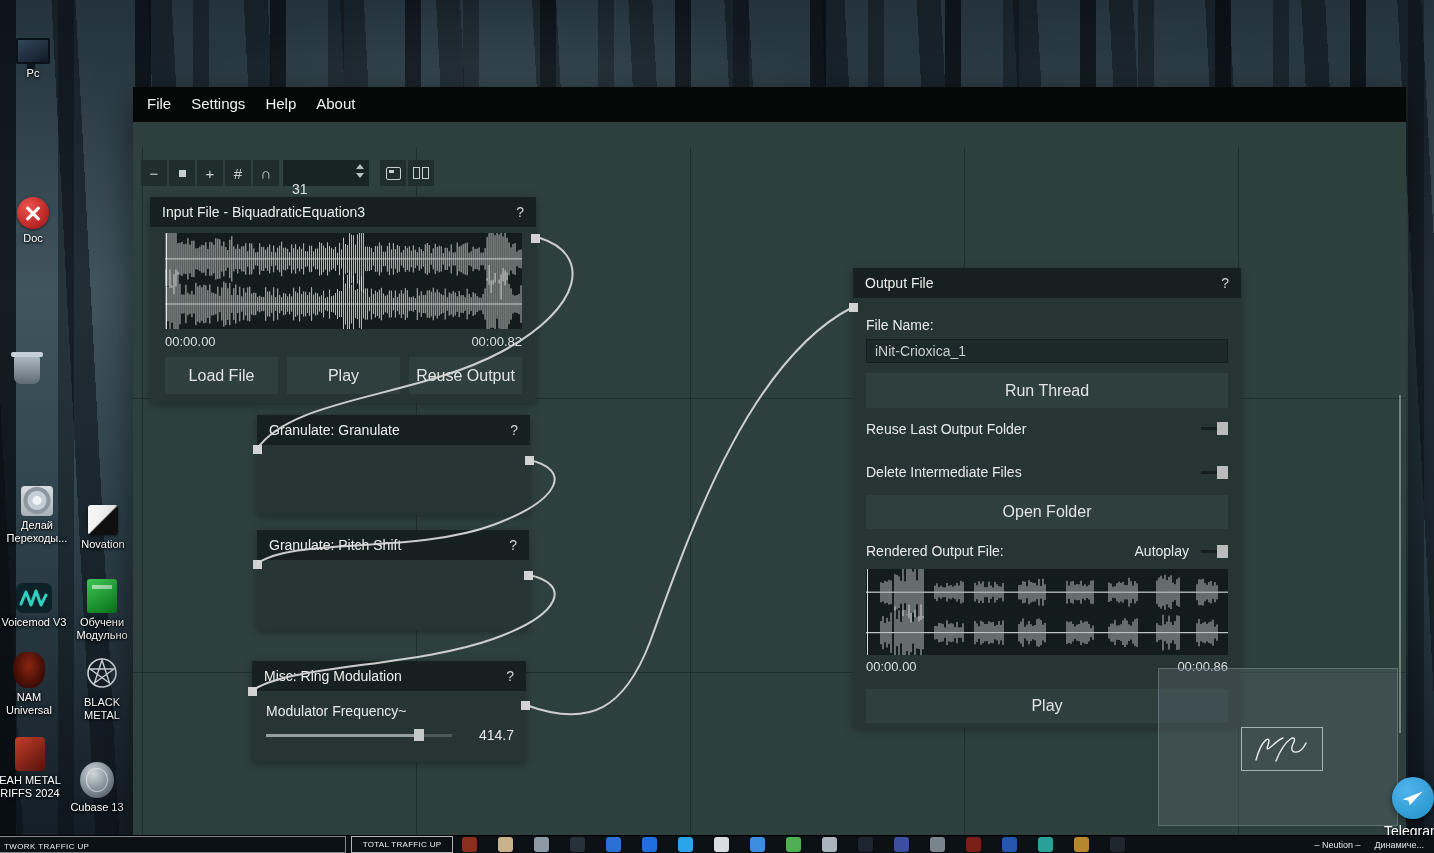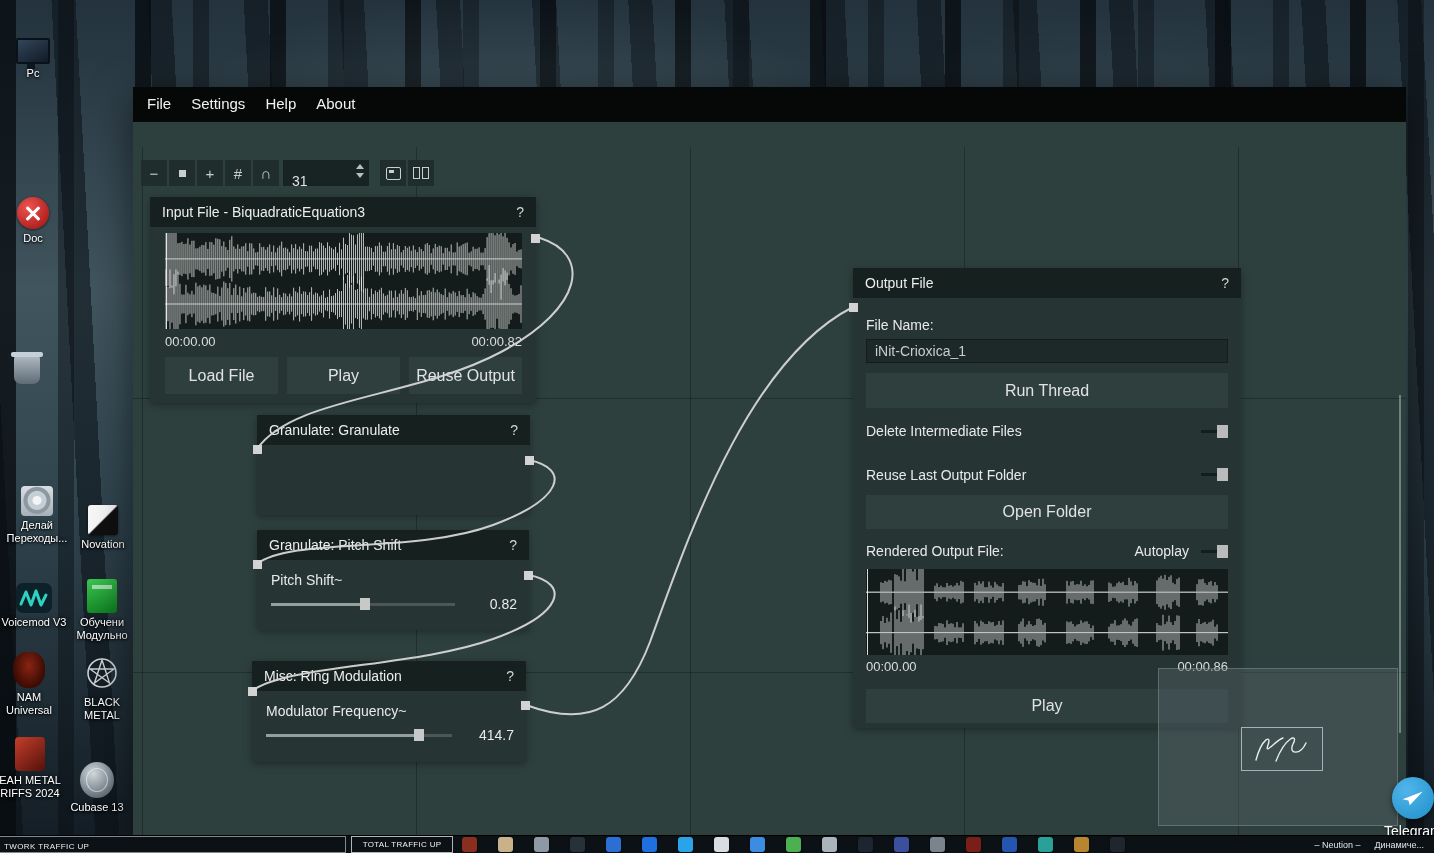--- a/index.html
+++ b/index.html
@@ -75,7 +75,7 @@
   .ic-split{display:flex;gap:2px}
   .ic-split i{display:block;width:5px;height:10px;border:1px solid #c9cfce}
   .spinbox{position:relative;width:86px;height:26px;background:#182423;margin-left:2px}
-  .spin-input{position:absolute;left:0;top:8px;width:62px;height:26px;background:transparent;border:none;outline:none;
+  .spin-input{position:absolute;left:0;top:16px;width:62px;height:26px;background:transparent;border:none;outline:none;
               color:#dfe3e2;font-size:14px;padding:0 0 0 9px;font-family:"Liberation Sans",sans-serif}
   .spin-arrows{position:absolute;right:5px;top:4px;display:flex;flex-direction:column;gap:4px}
   .arr-up{width:0;height:0;border-left:4px solid transparent;border-right:4px solid transparent;border-bottom:5px solid #b9c1c0}

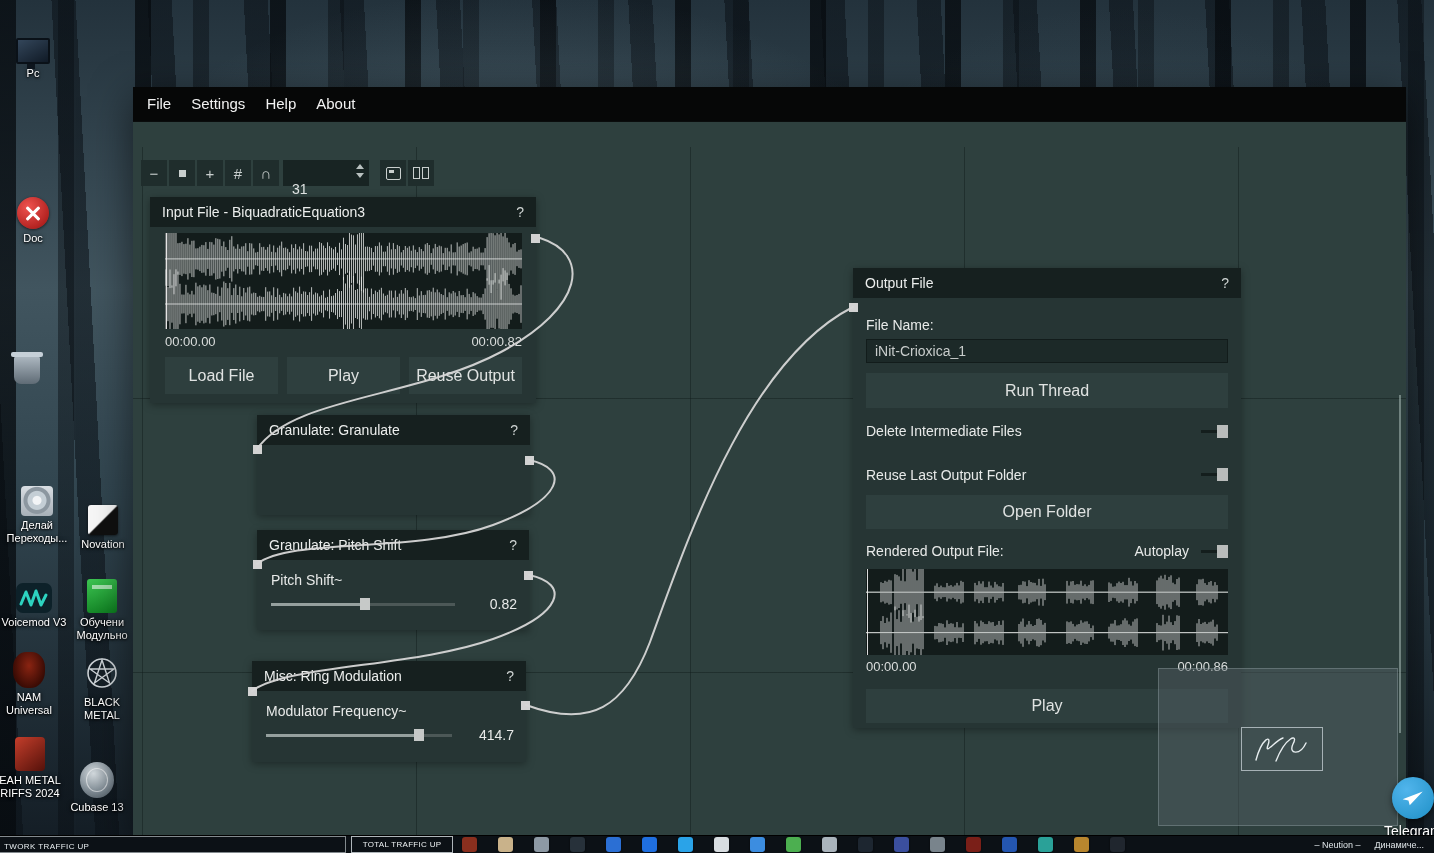--- a/index.html
+++ b/index.html
@@ -370,15 +370,15 @@
         <div class="out-label">File Name:</div>
         <input class="text-input" value="iNit-Crioxica_1" style="">
         <div class="btn out-btn">Run Thread</div>
-        <div class="out-row row-del">
-          <span class="out-label">Delete Intermediate Files</span>
+        <div class="out-row row-reuse">
+          <span class="out-label">Reuse Last Output Folder</span>
           <div class="toggle">
               <div class="tg-track"></div>
               <div class="tg-handle"></div>
             </div>
         </div>
-        <div class="out-row row-reuse">
-          <span class="out-label">Reuse Last Output Folder</span>
+        <div class="out-row row-del">
+          <span class="out-label">Delete Intermediate Files</span>
           <div class="toggle">
               <div class="tg-track"></div>
               <div class="tg-handle"></div>

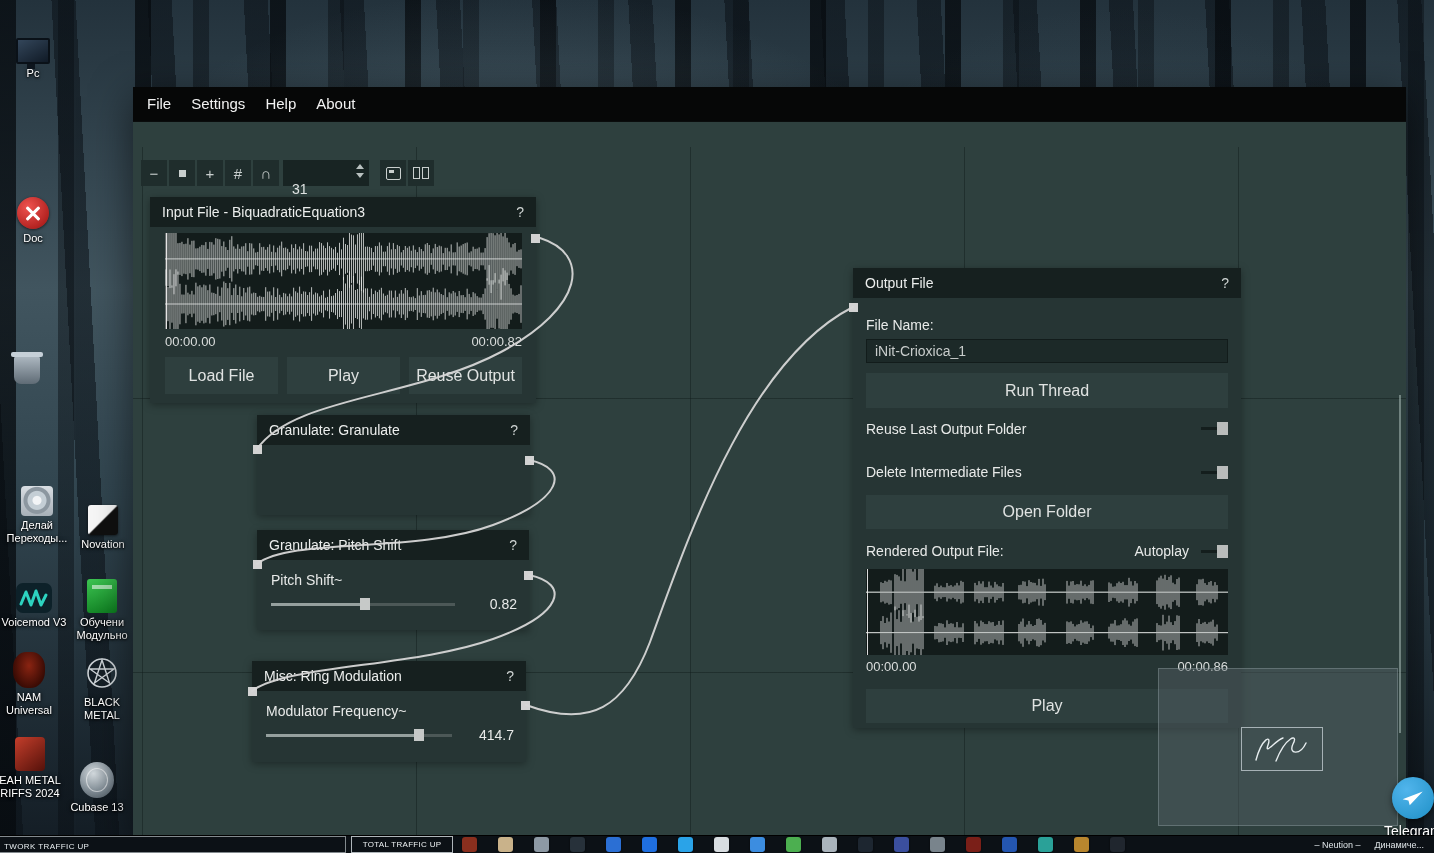--- a/index.html
+++ b/index.html
@@ -326,17 +326,6 @@
         <span class="node-title">Granulate: Pitch Shift</span>
         <span class="node-help">?</span>
       </div>
-      <div class="param-body">
-        <div class="param-label">Pitch Shift~</div>
-        <div class="param-row">
-          <div class="slider">
-            <div class="sl-track"></div>
-              <div class="sl-fill" style="width: 51%;"></div>
-              <div class="sl-handle" style="left: calc(51% - 5px);"></div>
-          </div>
-          <div class="param-value">0.82</div>
-        </div>
-      </div>
       <div class="port" style="left:-4px;top:30px"></div>
       <div class="port" style="right:-4px;top:41px"></div>
     </div>

